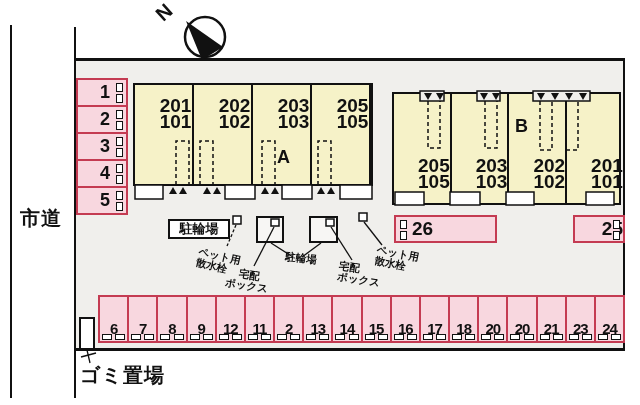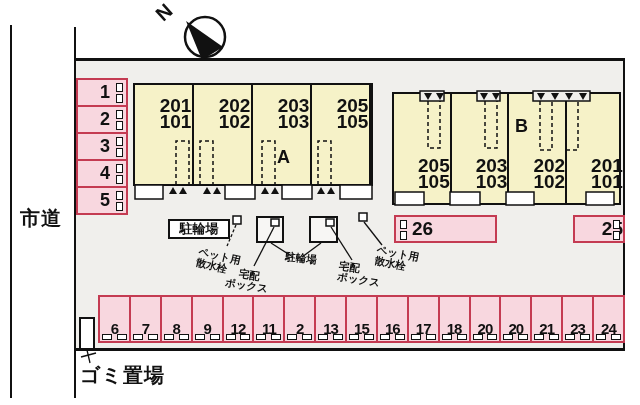--- a/index.html
+++ b/index.html
@@ -160,6 +160,7 @@
     <div class="stallB">11</div>
     <div class="stallB">2</div>
     <div class="stallB">13</div>
+    <div class="stallB">14</div>
     <div class="stallB">15</div>
     <div class="stallB">16</div>
     <div class="stallB">17</div>

